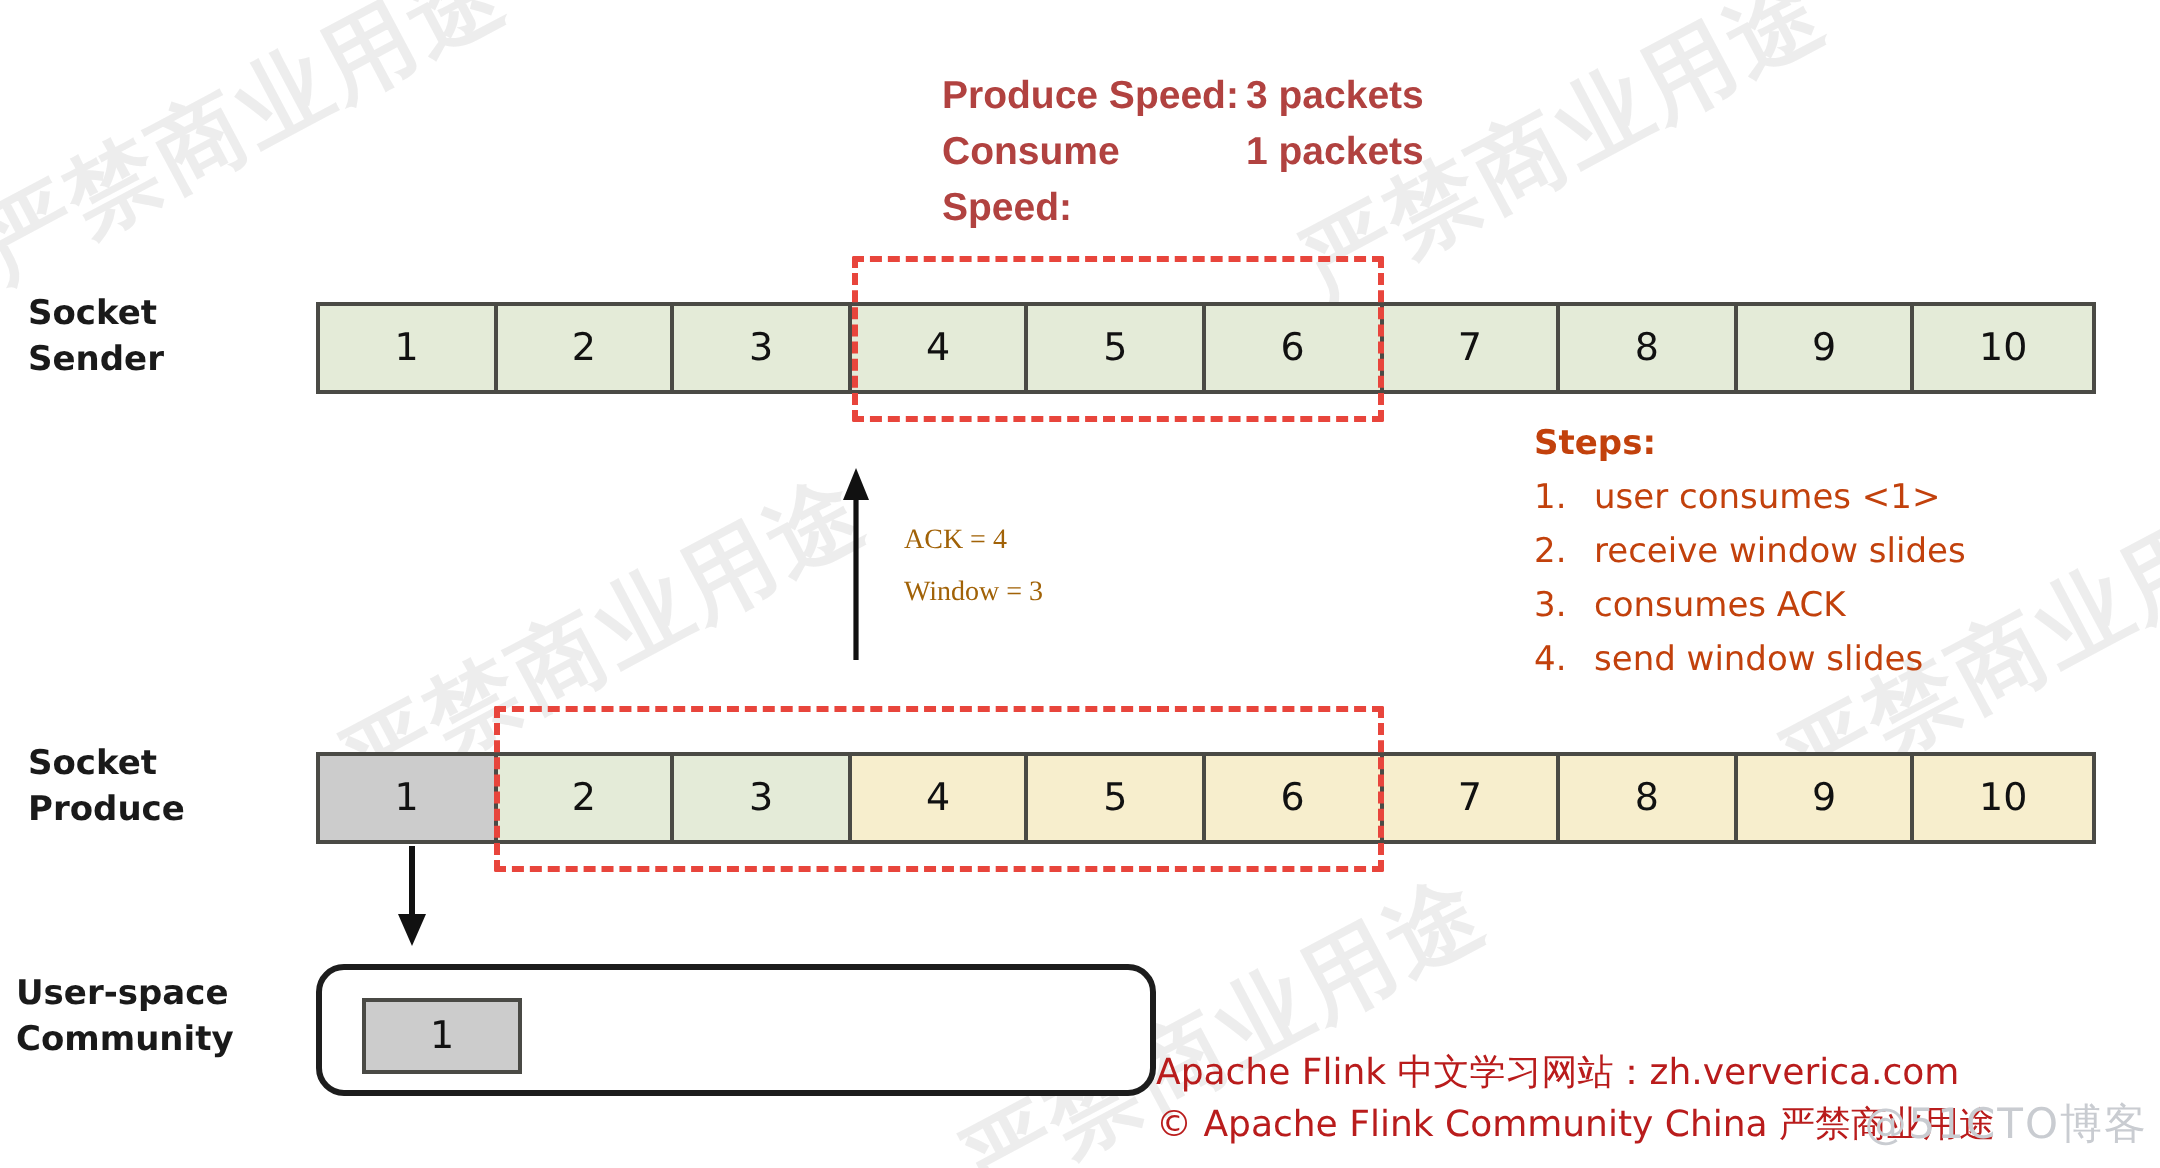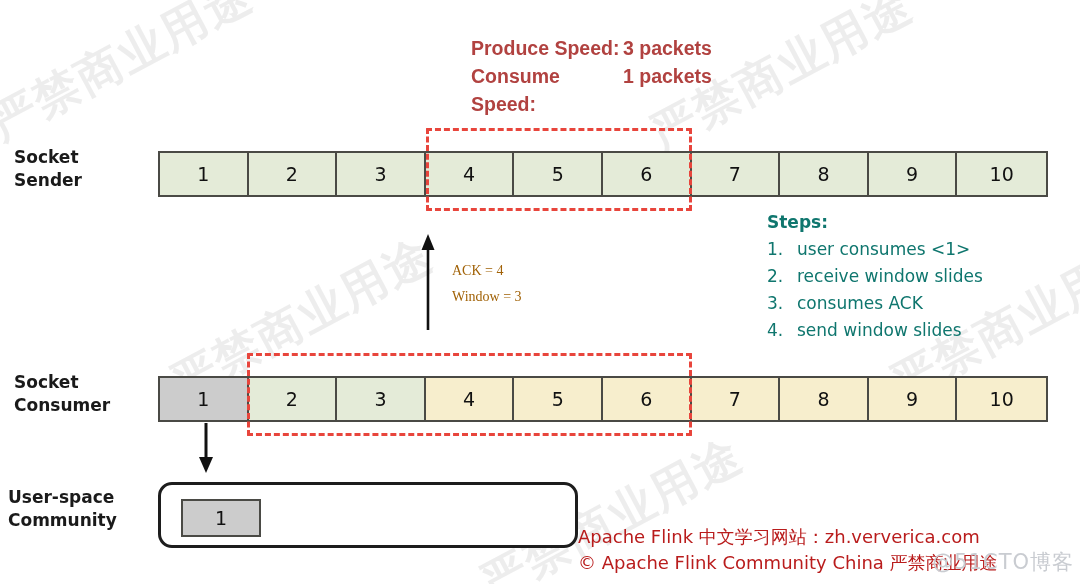--- a/index.html
+++ b/index.html
@@ -135,7 +135,7 @@
     position: absolute;
     left: 767px;
     top: 209px;
-    color: #0f766e;
+    color: #c2410c;
     font-size: 17px;
     line-height: 27px;
     font-family: "DejaVu Sans", sans-serif;

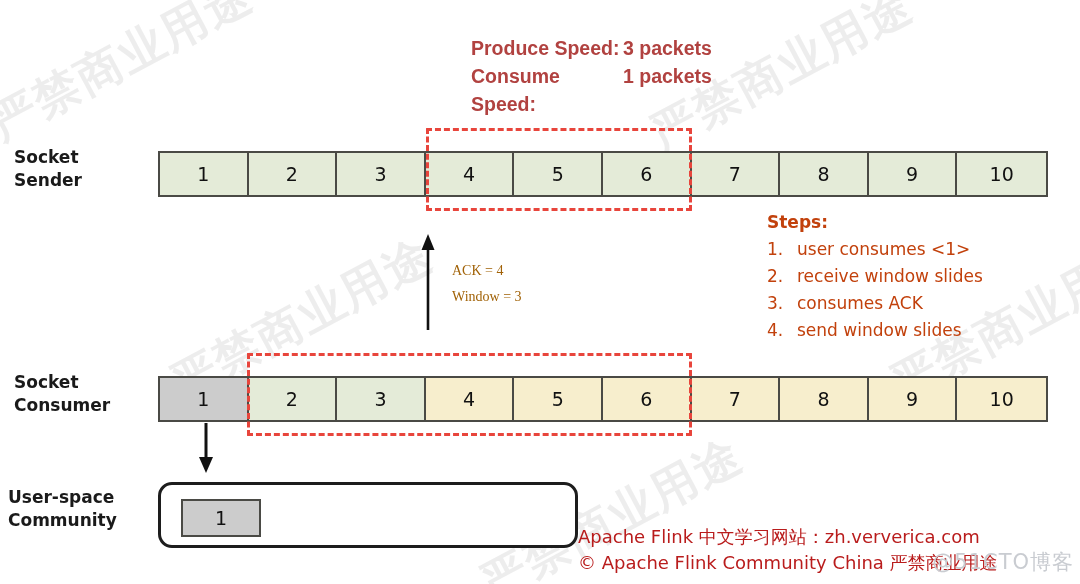--- a/index.html
+++ b/index.html
@@ -258,7 +258,7 @@
 
   <div class="row-label" id="label-receiver">
     <div>Socket</div>
-    <div>Consumer</div>
+    <div>Produce</div>
   </div>
   <div class="strip" id="strip-receiver">
     <div class="cell gray">1</div>

